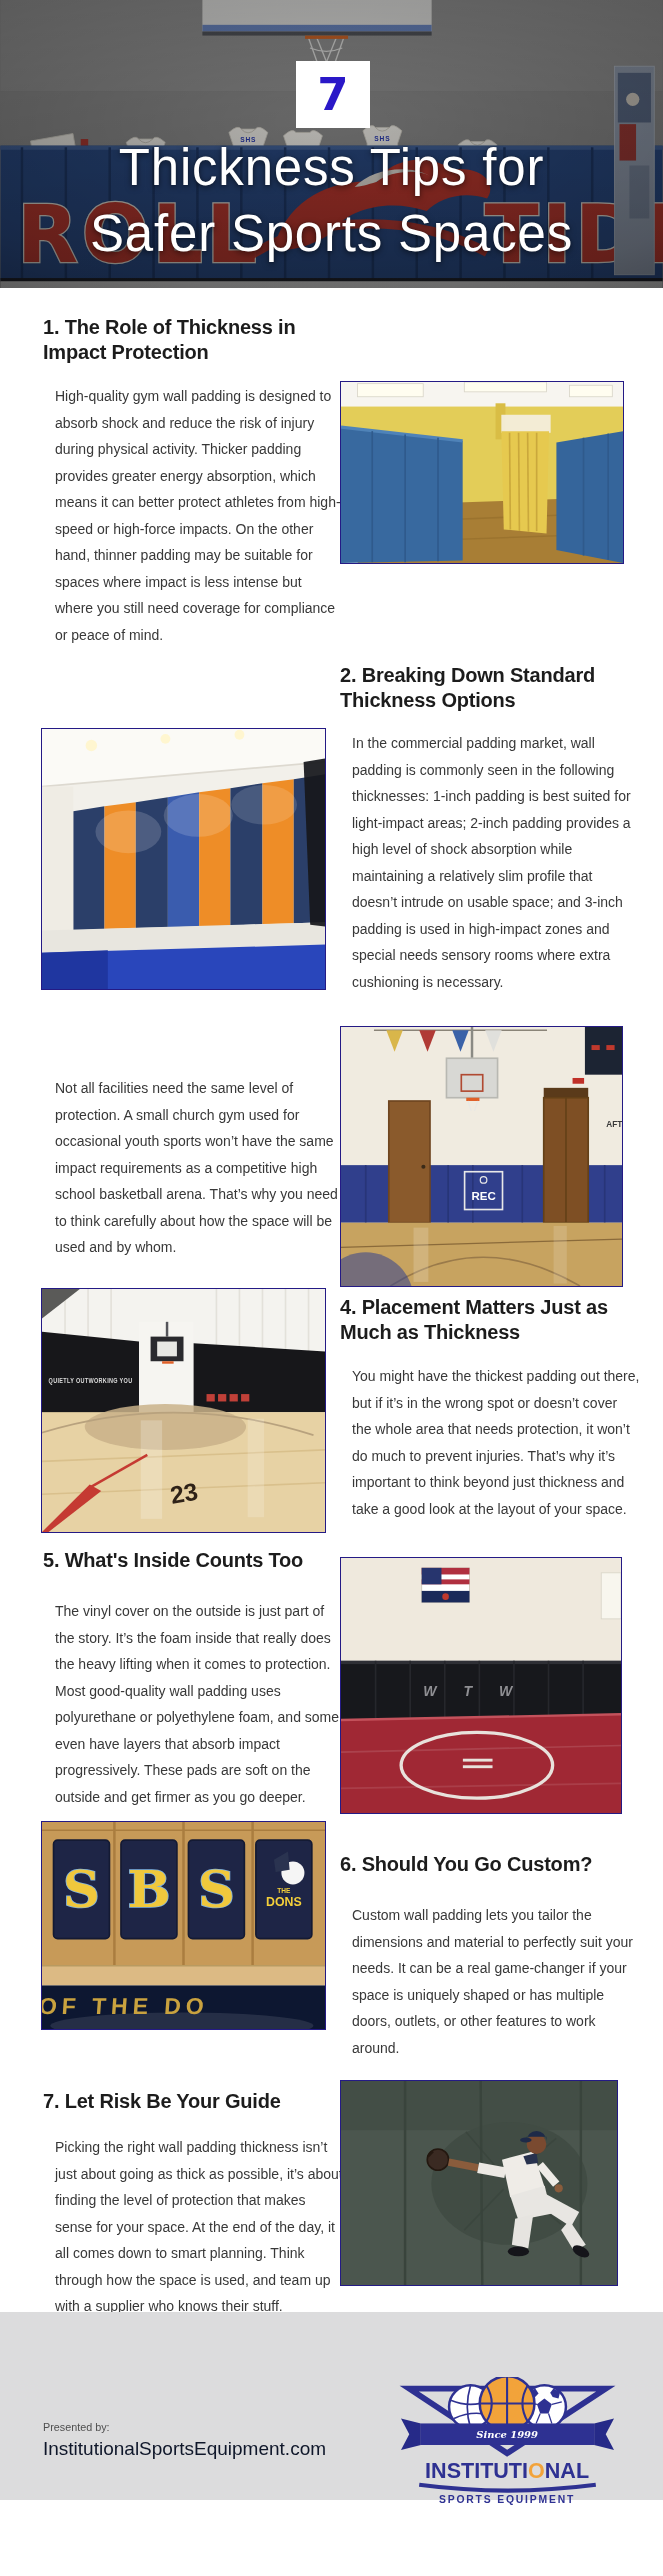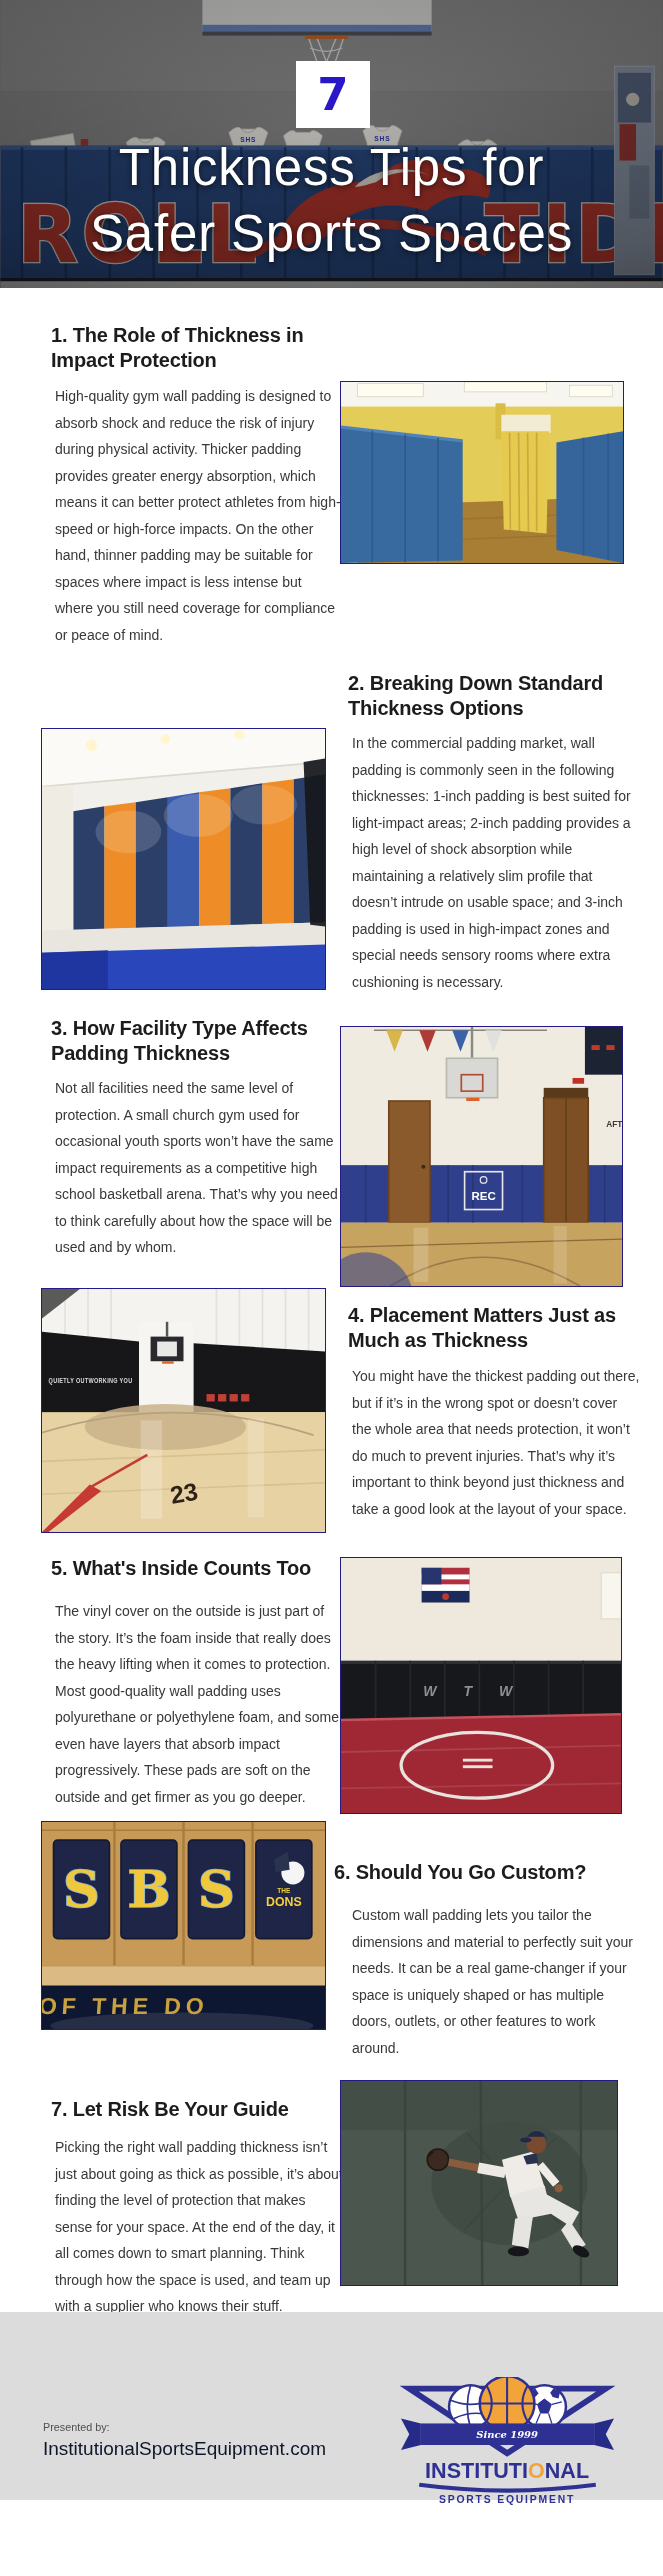--- a/index.html
+++ b/index.html
@@ -20,7 +20,7 @@
       text-shadow:0 1.7px 6.6px rgba(0,0,0,.55),0 0 1.7px rgba(0,0,0,.35);}
 
   
-  .h{position:absolute;margin:8px;font-weight:700;font-size:20px;line-height:25px;color:#1c1c1c;letter-spacing:-0.2px;}
+  .h{position:absolute;margin:0;font-weight:700;font-size:20px;line-height:25px;color:#1c1c1c;letter-spacing:-0.2px;}
   .b{position:absolute;margin:12px;font-size:14px;line-height:26.5px;color:#383838;}
   .s1h{left:43px;top:315px;width:286px}   .s1b{left:43px;top:371px;width:287px}
   .s2h{left:340px;top:663px;width:282px}  .s2b{left:340px;top:718px;width:288px}

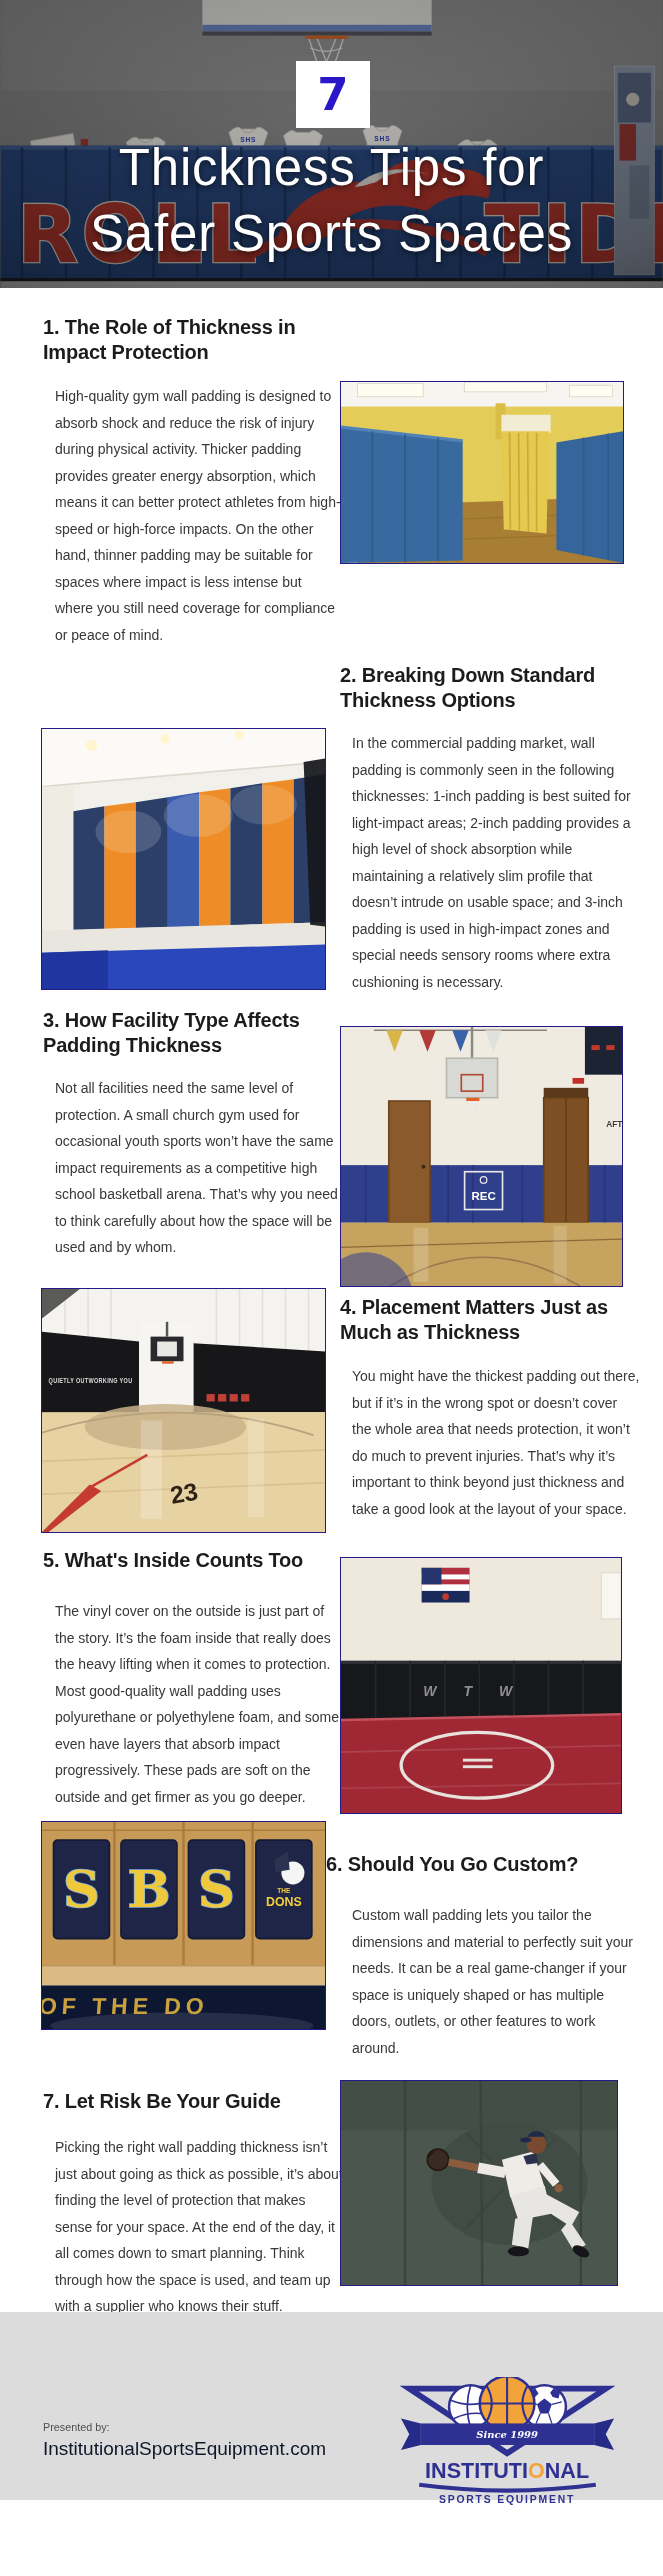--- a/index.html
+++ b/index.html
@@ -259,7 +259,6 @@
     </svg>
   </figure>
 
-  <h2 class="h s3h">3. How Facility Type Affects Padding Thickness</h2>
   <p class="b s3b">Not all facilities need the same level of protection. A small church gym used for occasional youth sports won’t have the same impact requirements as a competitive high school basketball arena. That’s why you need to think carefully about how the space will be used and by whom.</p>
   <figure class="ph s3i">
     <svg viewBox="0 0 341 315" preserveAspectRatio="none">

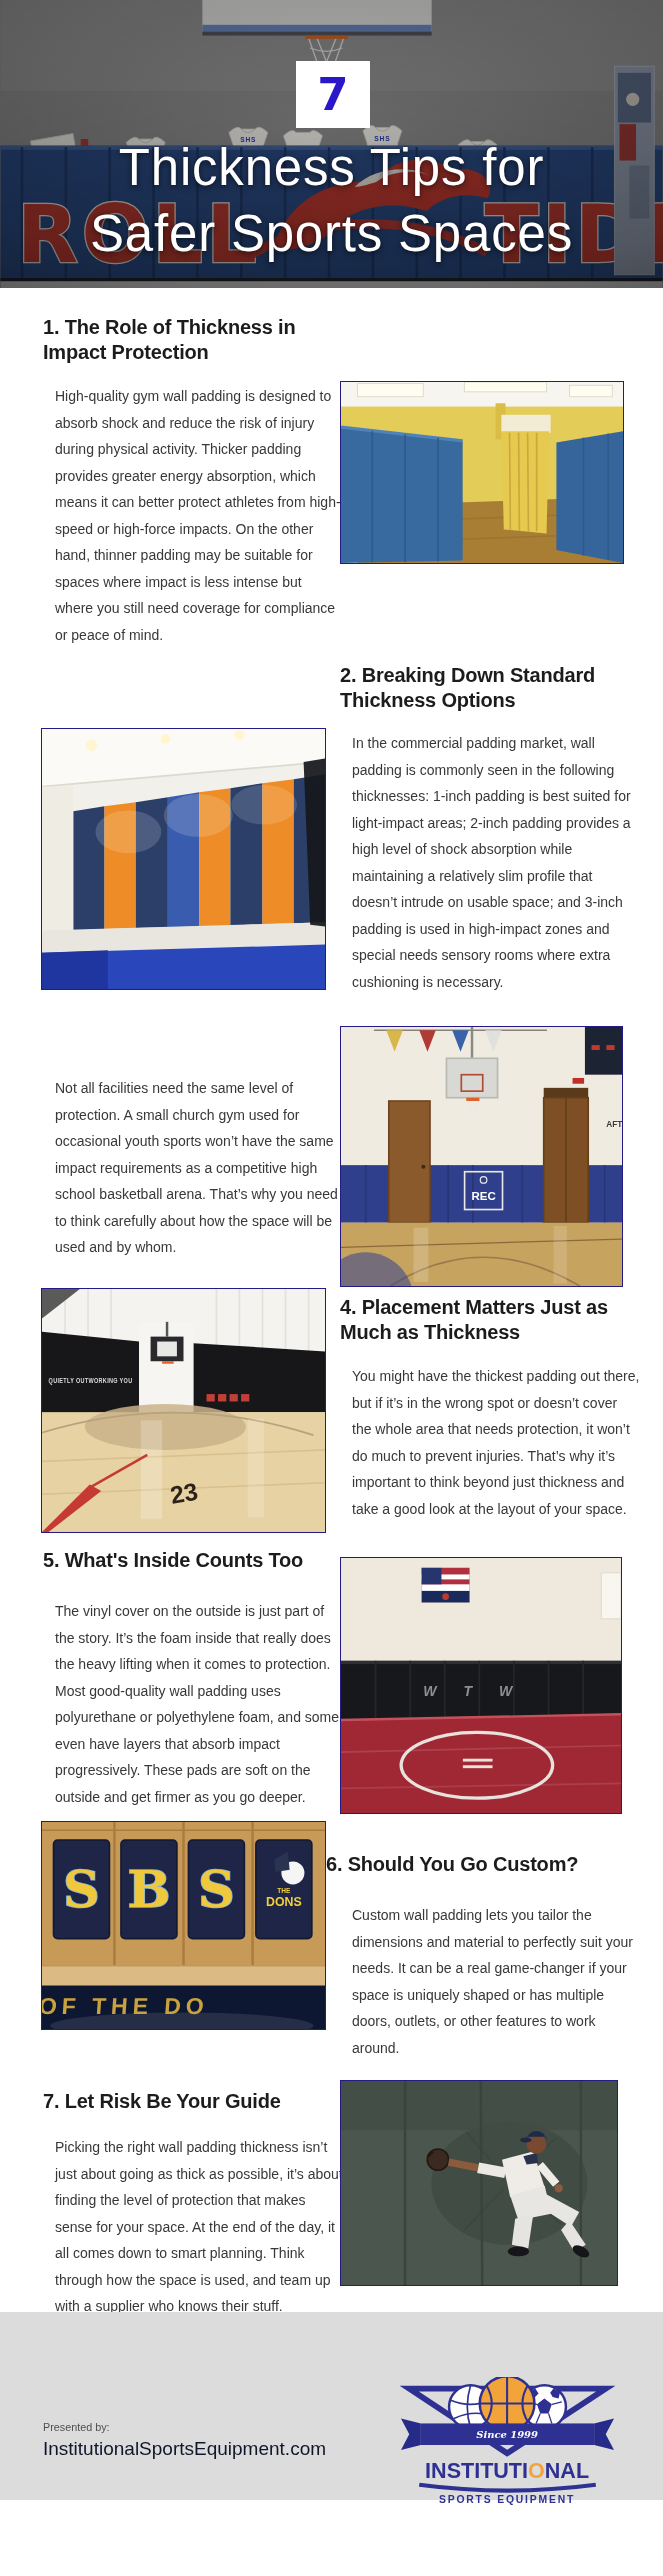--- a/index.html
+++ b/index.html
@@ -27,7 +27,7 @@
   .s3h{left:43px;top:1008px;width:293px}  .s3b{left:43px;top:1063px;width:287px}
   .s4h{left:340px;top:1295px;width:274px} .s4b{left:340px;top:1351px;width:288px}
   .s5h{left:43px;top:1548px;width:332px}  .s5b{left:43px;top:1586px;width:287px}
-  .s6h{left:326px;top:1852px;width:290px} .s6b{left:340px;top:1890px;width:288px}
+  .s6h{left:340px;top:1852px;width:290px} .s6b{left:340px;top:1890px;width:288px}
   .s7h{left:43px;top:2089px;width:332px}  .s7b{left:43px;top:2122px;width:290px}
 
   

